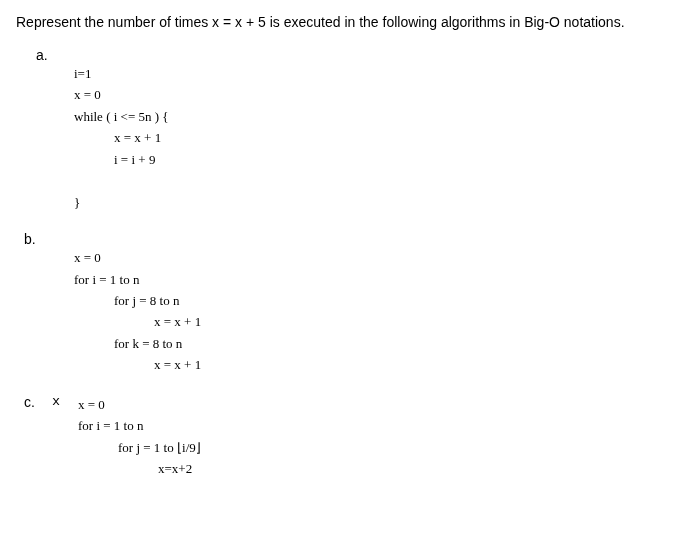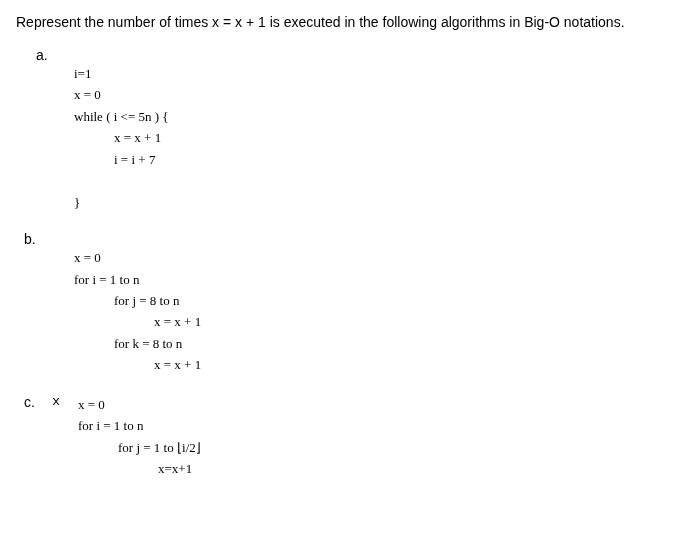--- a/index.html
+++ b/index.html
@@ -60,7 +60,7 @@
 
 <div>
   <div class="intro-text">
-    <span>Represent the number of times x = x + 1 is executed in the following algorithms in Big-O notations.</span>
+    <span>Represent the number of times x = x + 5 is executed in the following algorithms in Big-O notations.</span>
   </div>
 
   <div class="problem-container">

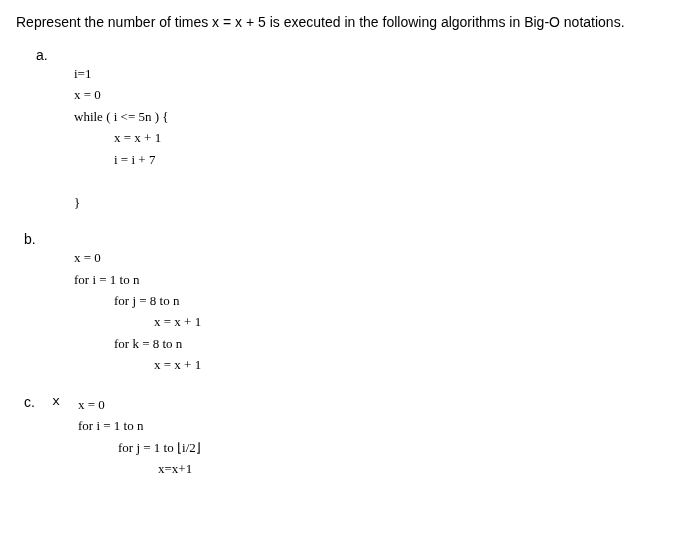--- a/index.html
+++ b/index.html
@@ -74,7 +74,7 @@
         <div>x = 0</div>
         <div>while ( i &lt;= 5n ) {</div>
         <div class="indent1">x = x + 1</div>
-        <div class="indent1">i = i + 7</div>
+        <div class="indent1">i = i + 9</div>
         <div>&nbsp;</div>
         <div>}</div>
       </div>

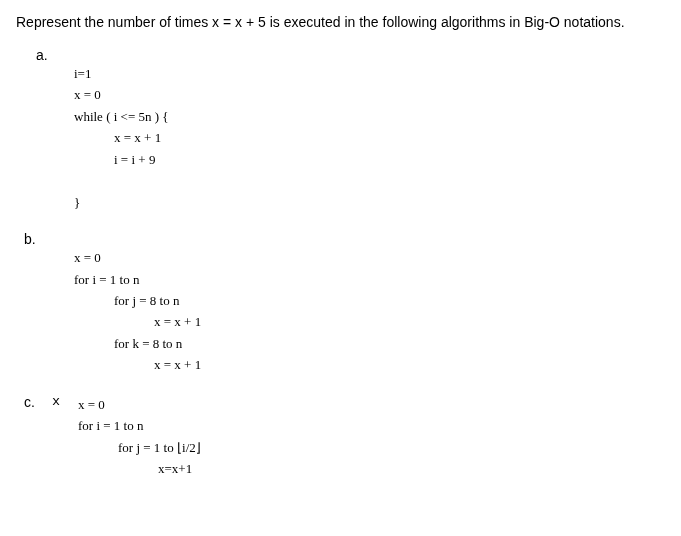--- a/index.html
+++ b/index.html
@@ -105,7 +105,7 @@
         <div class="code-block" style="padding-left:0;">
           <div>x = 0</div>
           <div>for i = 1 to n</div>
-          <div class="indent1">for j = 1 to ⌊i/2⌋</div>
+          <div class="indent1">for j = 1 to ⌊i/9⌋</div>
           <div class="indent2">x=x+1</div>
         </div>
       </div>

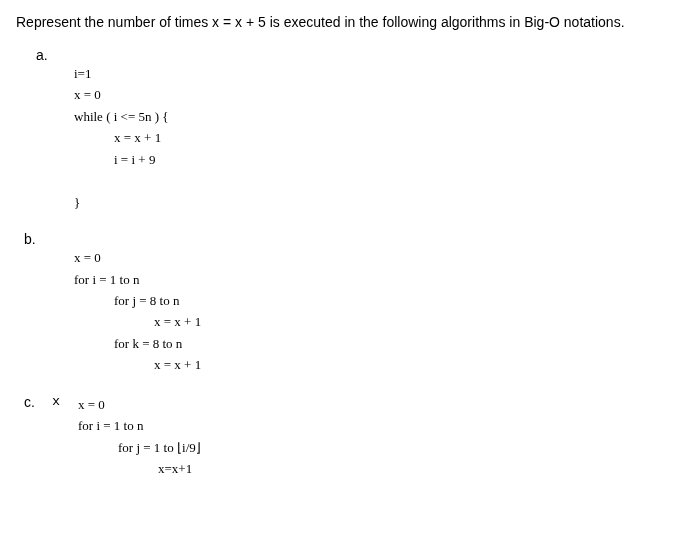--- a/index.html
+++ b/index.html
@@ -106,7 +106,7 @@
           <div>x = 0</div>
           <div>for i = 1 to n</div>
           <div class="indent1">for j = 1 to ⌊i/9⌋</div>
-          <div class="indent2">x=x+1</div>
+          <div class="indent2">x=x+2</div>
         </div>
       </div>
     </div>

